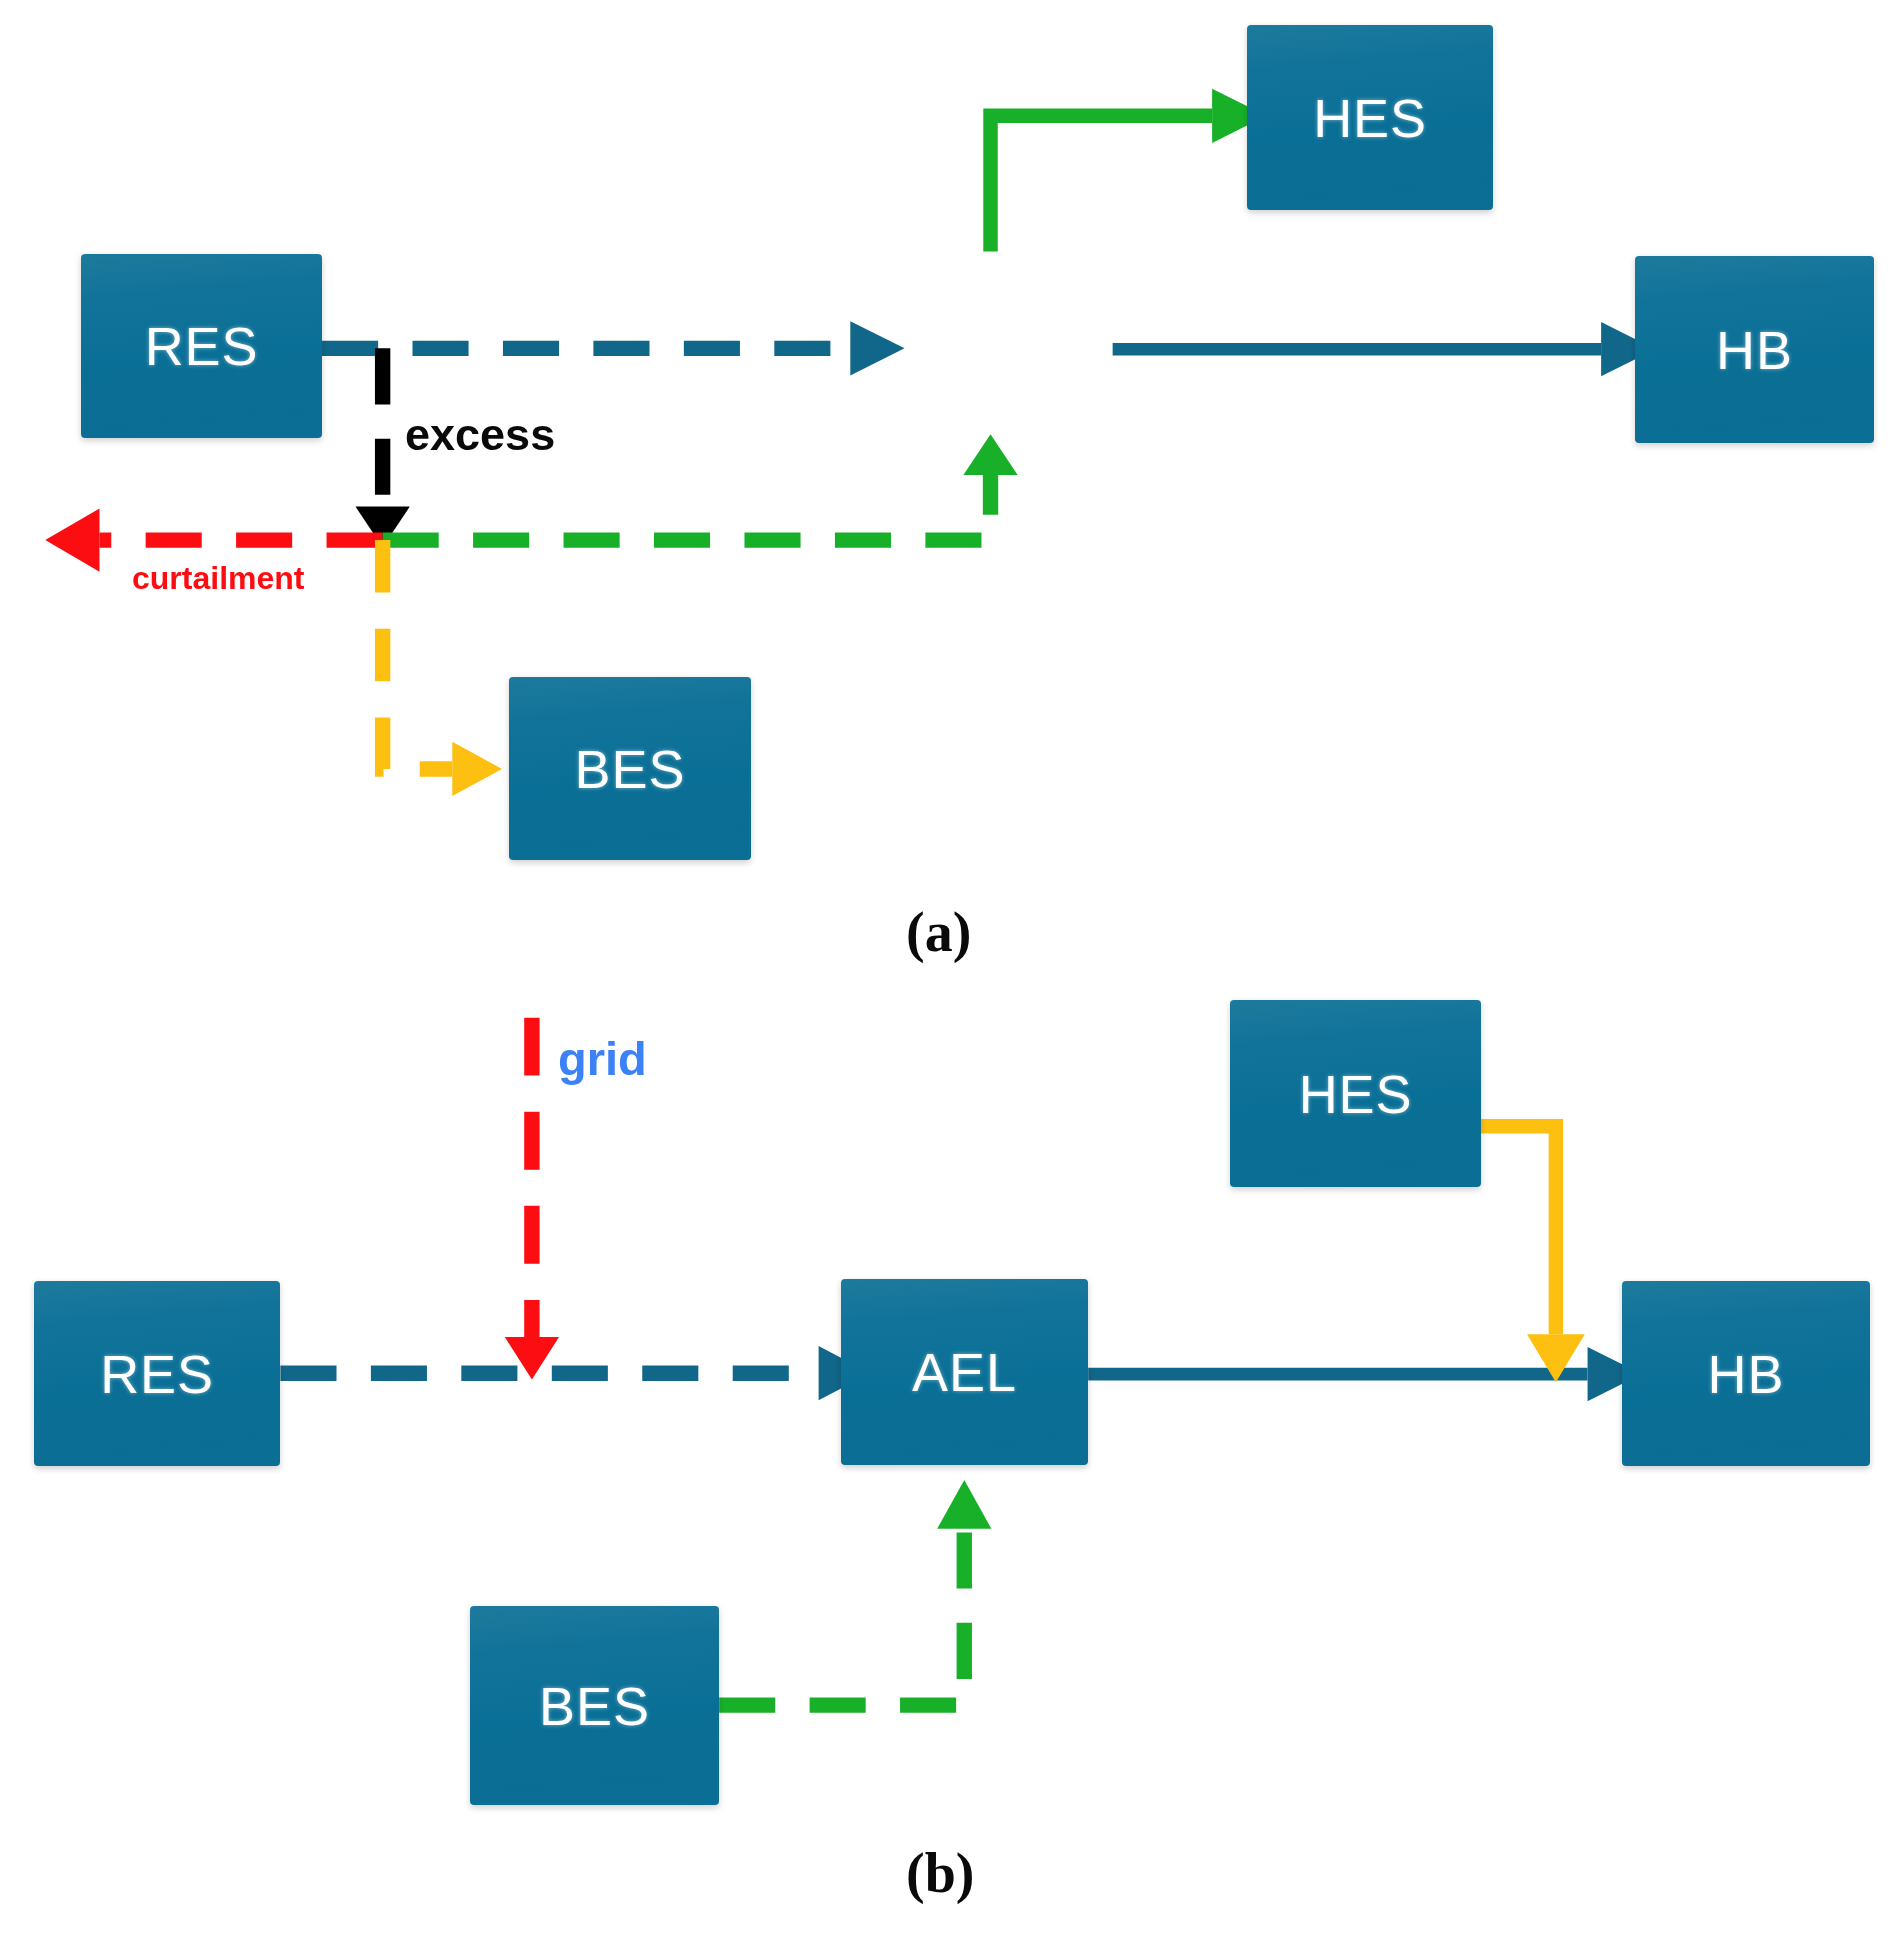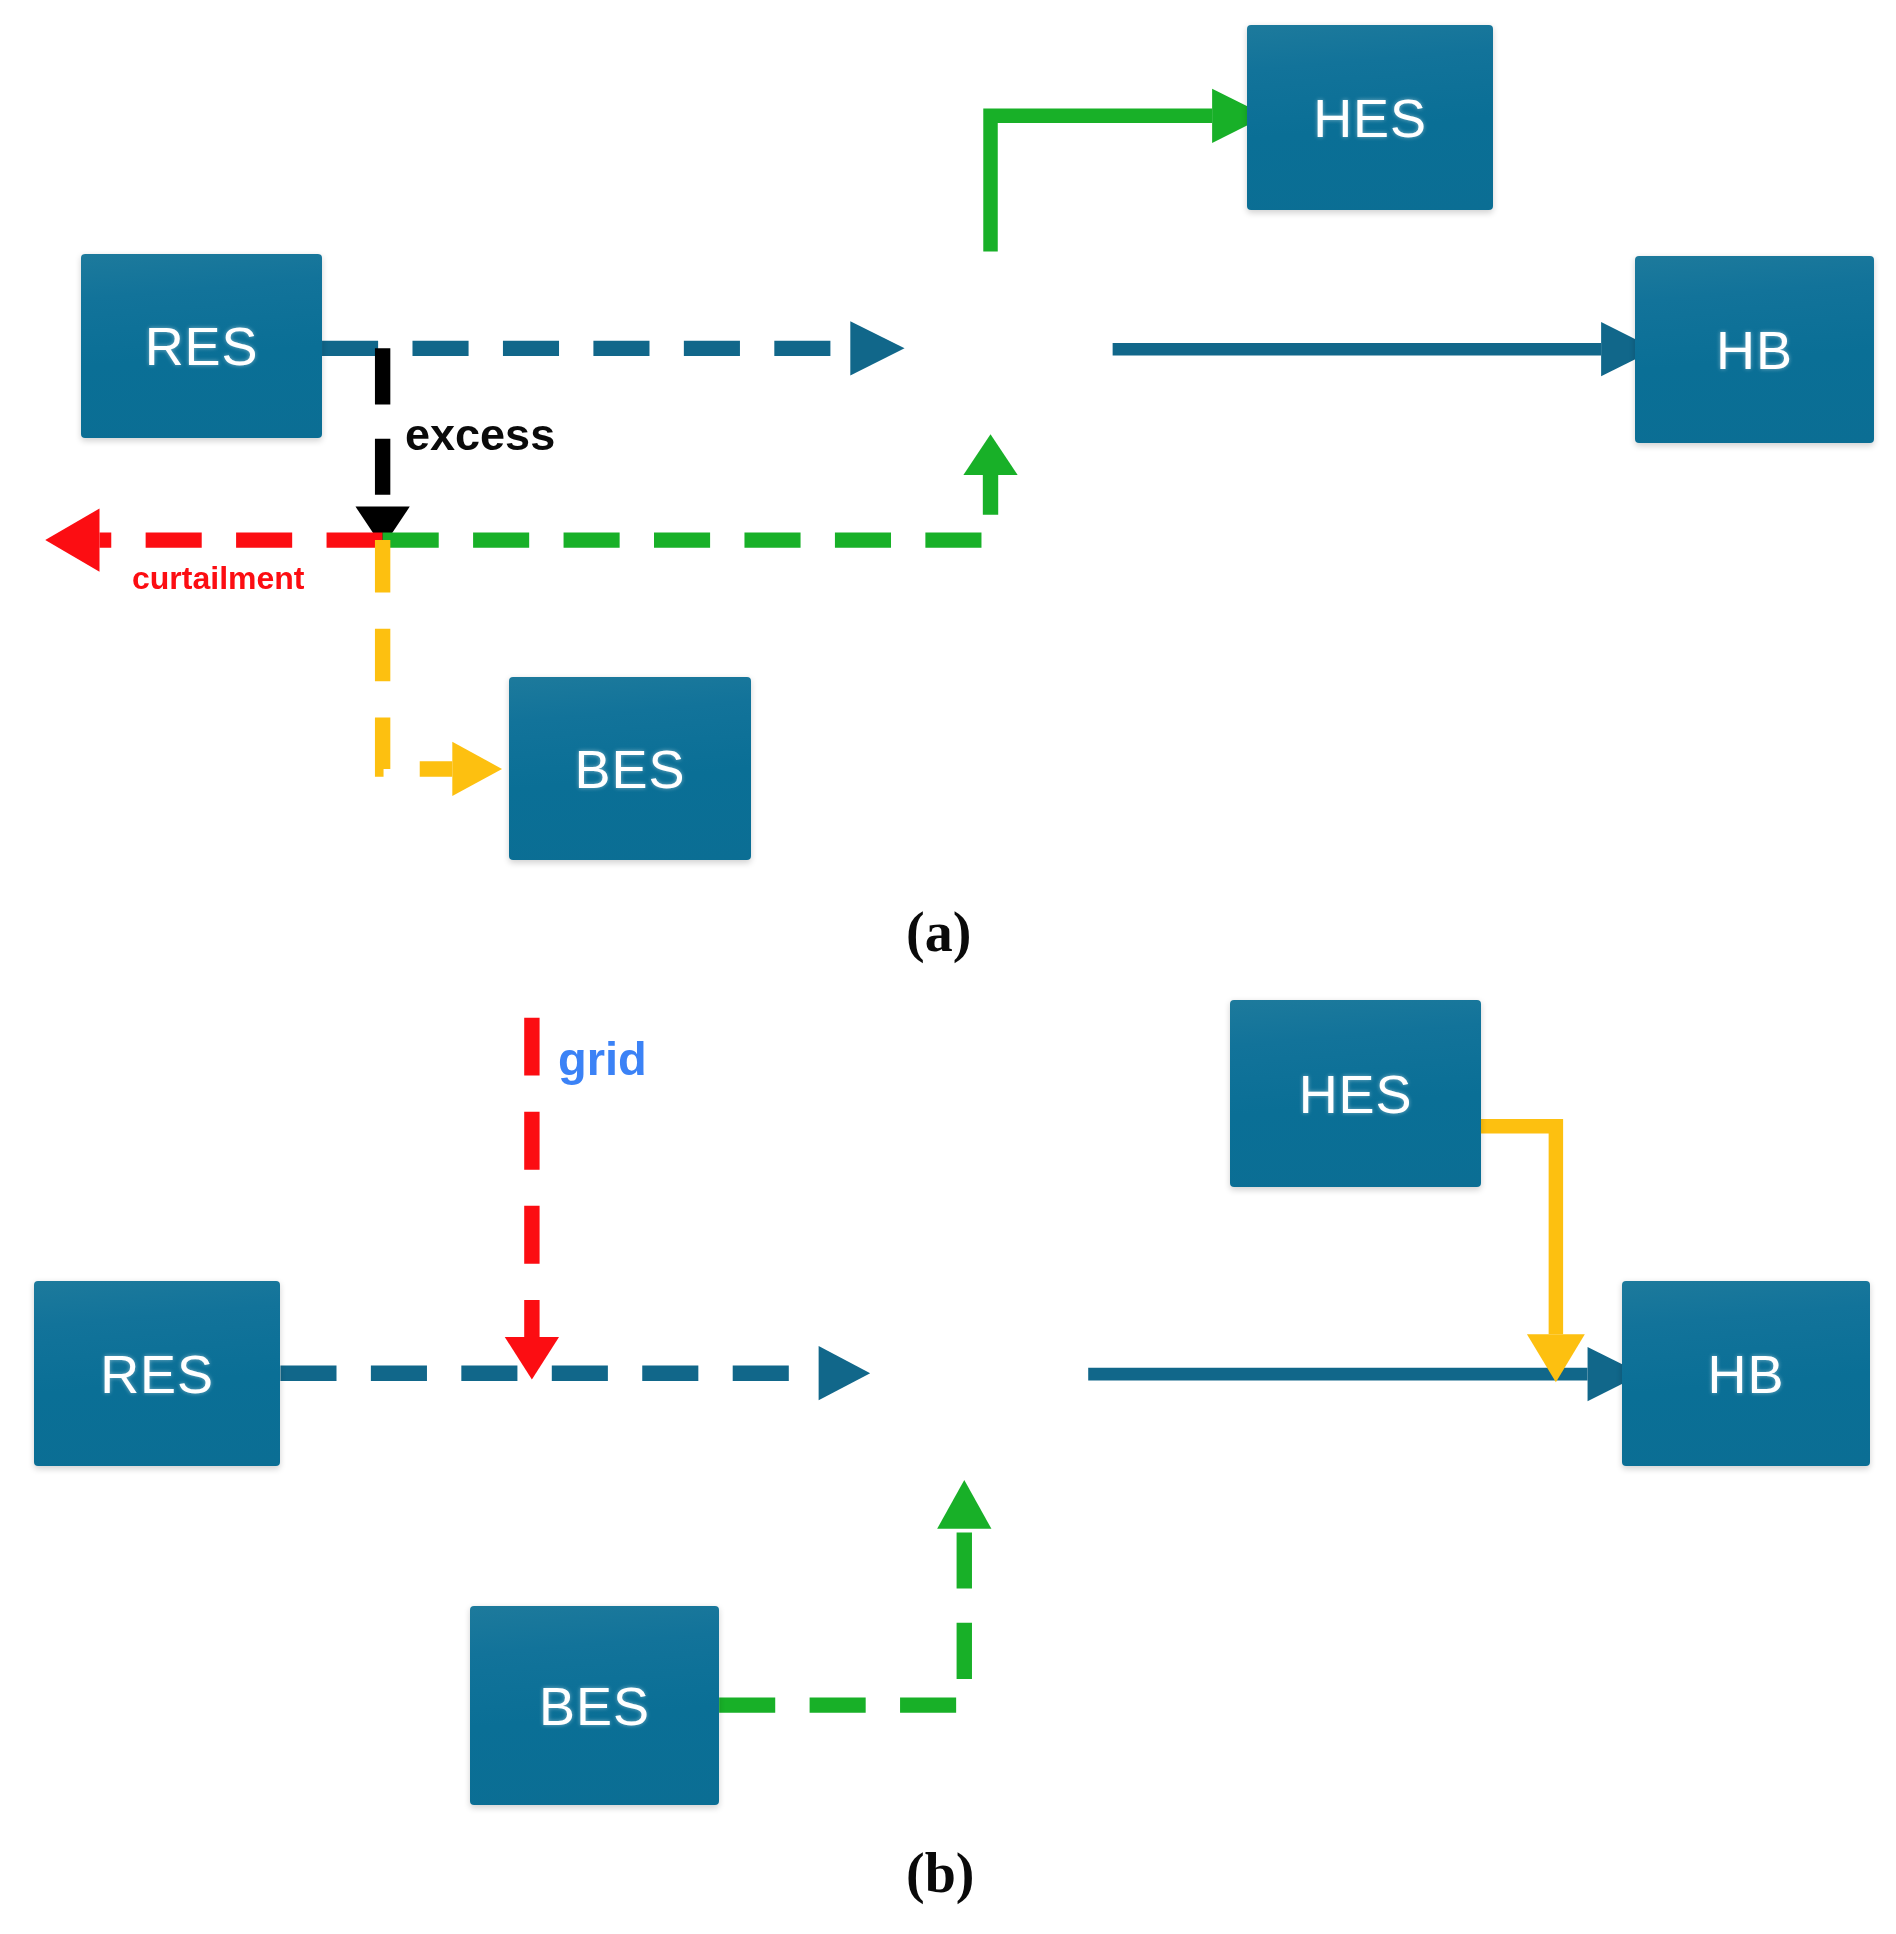--- a/index.html
+++ b/index.html
@@ -154,6 +154,9 @@
     <span class="node-label">RES</span>
   </div>
 
+  <div class="node-box" style="left:841px; top:1279px; width:247px; height:186px;">
+    <span class="node-label">AEL</span>
+  </div>
 
   <div class="node-box" style="left:1230px; top:1000px; width:251px; height:187px;">
     <span class="node-label">HES</span>

